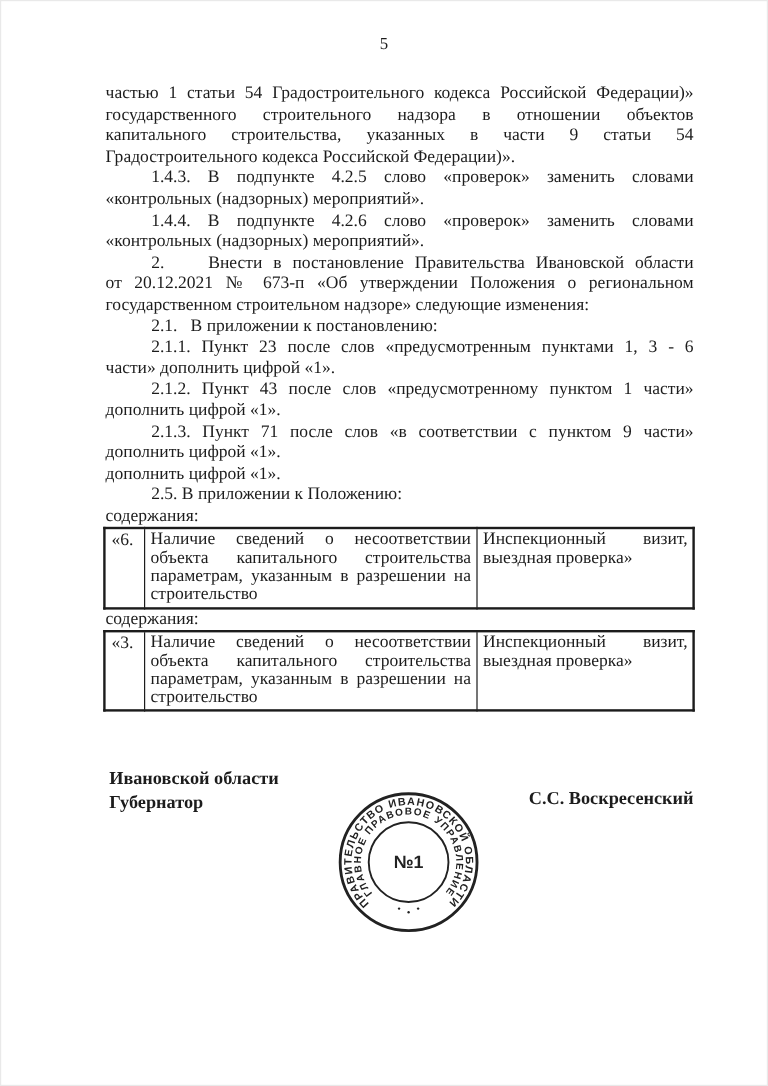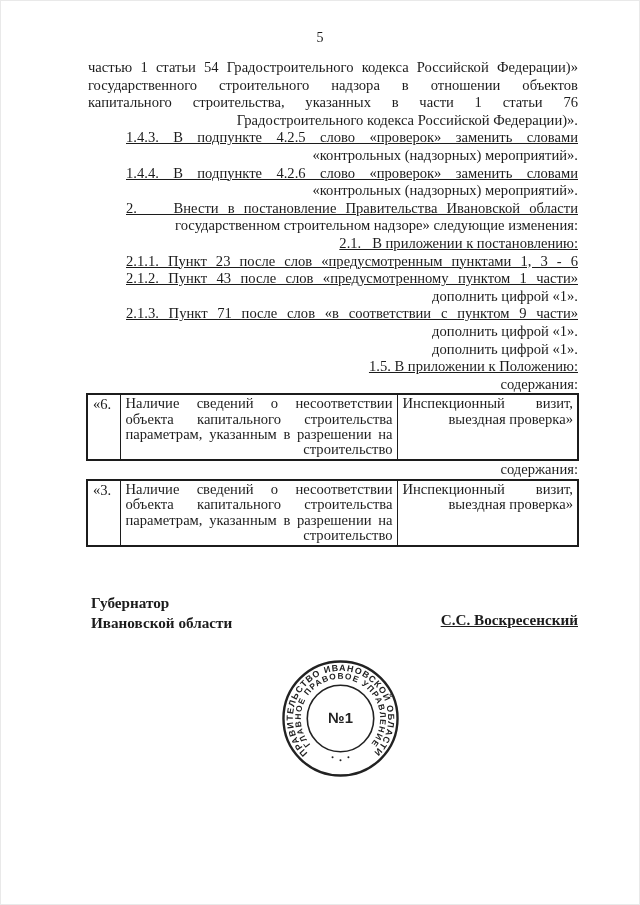--- a/index.html
+++ b/index.html
@@ -24,7 +24,7 @@
   .body {
     position: absolute;
     left: 88px;
-    top: 59px;
+    top: 70px;
     width: 490px;
     font-size: 14.6px;
   }

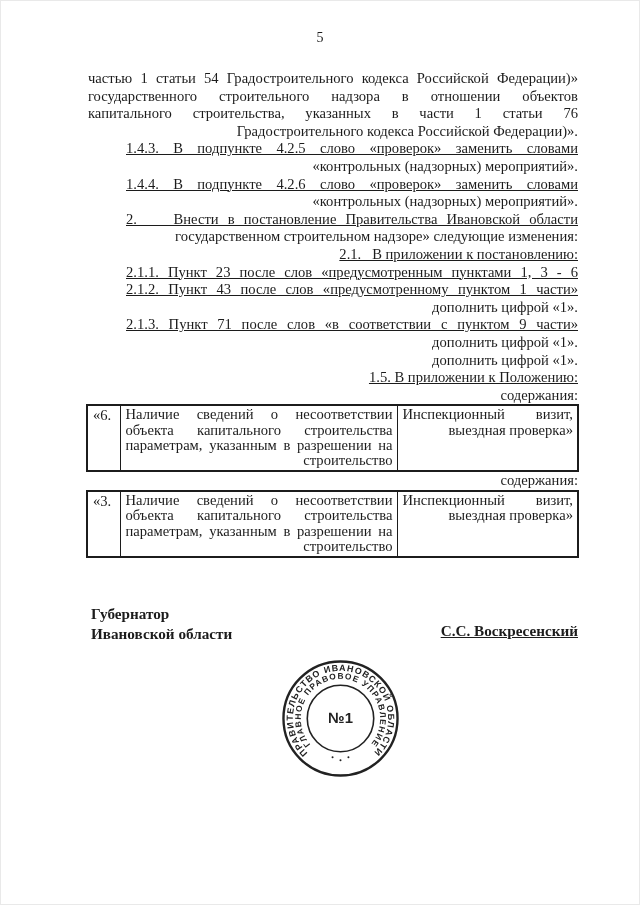--- a/index.html
+++ b/index.html
@@ -93,7 +93,7 @@
     <div>
         <div class="ln just">частью 1 статьи 54 Градостроительного кодекса Российской Федерации)»</div>
         <div class="ln just">государственного строительного надзора в отношении объектов</div>
-        <div class="ln just">капитального строительства, указанных в части 1 статьи 76</div>
+        <div class="ln just">капитального строительства, указанных в части 9 статьи 54</div>
         <div class="ln">Градостроительного кодекса Российской Федерации)».</div>
         <div class="ln just ind">1.4.3. В подпункте 4.2.5 слово «проверок» заменить словами</div>
         <div class="ln">«контрольных (надзорных) мероприятий».</div>

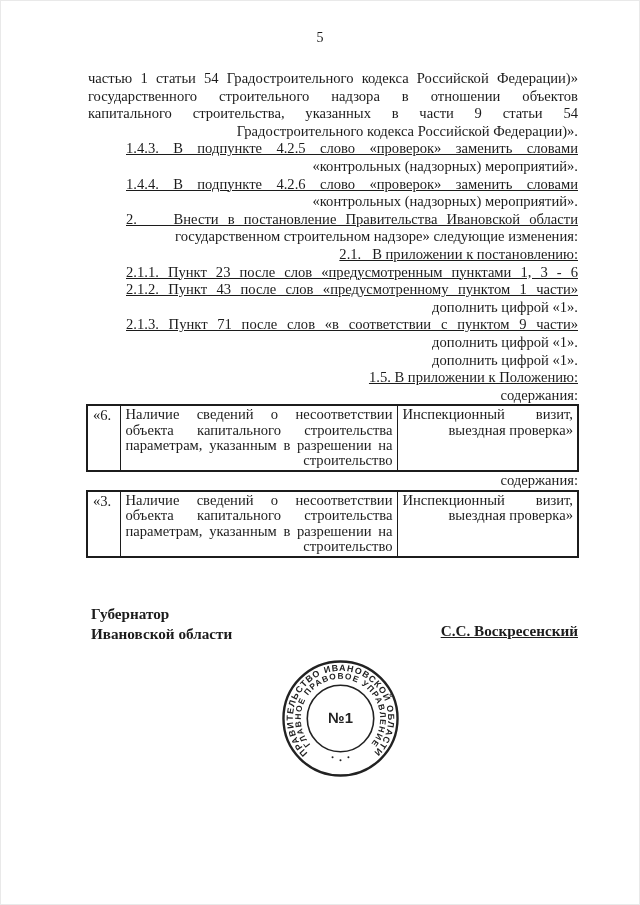--- a/index.html
+++ b/index.html
@@ -31,7 +31,7 @@
   .ln {
     height: 17.6px;
     line-height: 17.6px;
-    text-align: right;
+    text-align: left;
     overflow: visible;
   }
   .ln.just { text-align: justify; text-align-last: justify; }

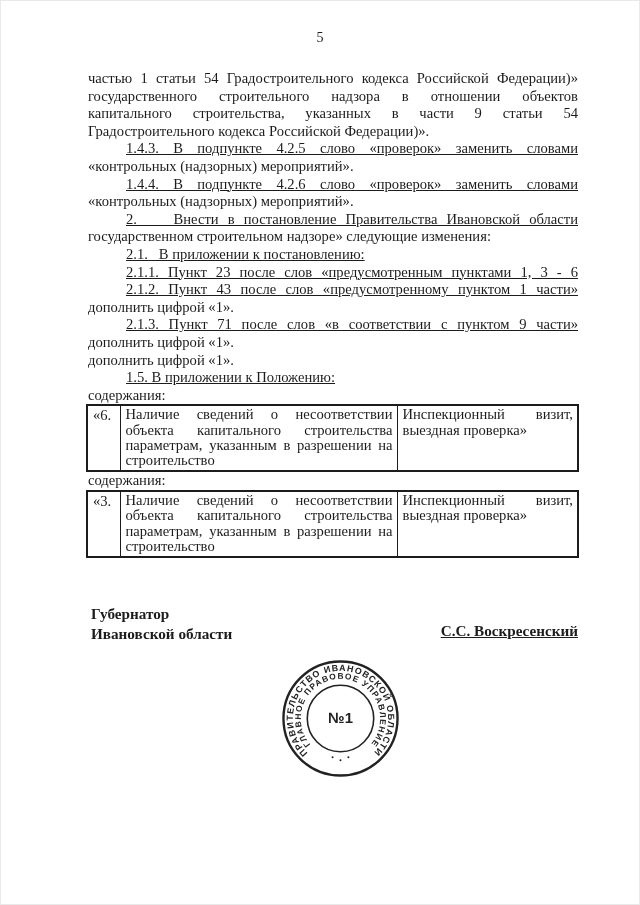--- a/index.html
+++ b/index.html
@@ -35,7 +35,7 @@
     overflow: visible;
   }
   .ln.just { text-align: justify; text-align-last: justify; }
-  .ln.ind { padding-left: 38px; text-decoration: underline; }
+  .ln.ind { padding-left: 38px; }
   table.amend {
     width: 491px;
     border-collapse: collapse;

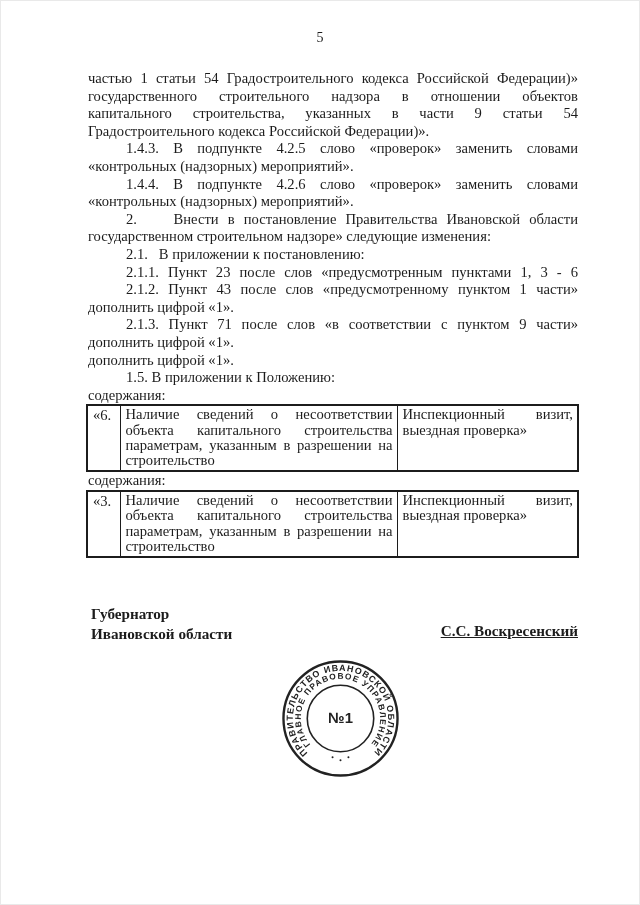--- a/index.html
+++ b/index.html
@@ -100,6 +100,7 @@
         <div class="ln just ind">1.4.4. В подпункте 4.2.6 слово «проверок» заменить словами</div>
         <div class="ln">«контрольных (надзорных) мероприятий».</div>
         <div class="ln just ind">2.&nbsp;&nbsp;&nbsp;&nbsp;Внести в постановление Правительства Ивановской области</div>
+        <div class="ln just">от 20.12.2021 № 673-п «Об утверждении Положения о региональном</div>
         <div class="ln">государственном строительном надзоре» следующие изменения:</div>
         <div class="ln ind">2.1.&nbsp;&nbsp;&nbsp;В приложении к постановлению:</div>
         <div class="ln just ind">2.1.1. Пункт 23 после слов «предусмотренным пунктами 1, 3 - 6</div>

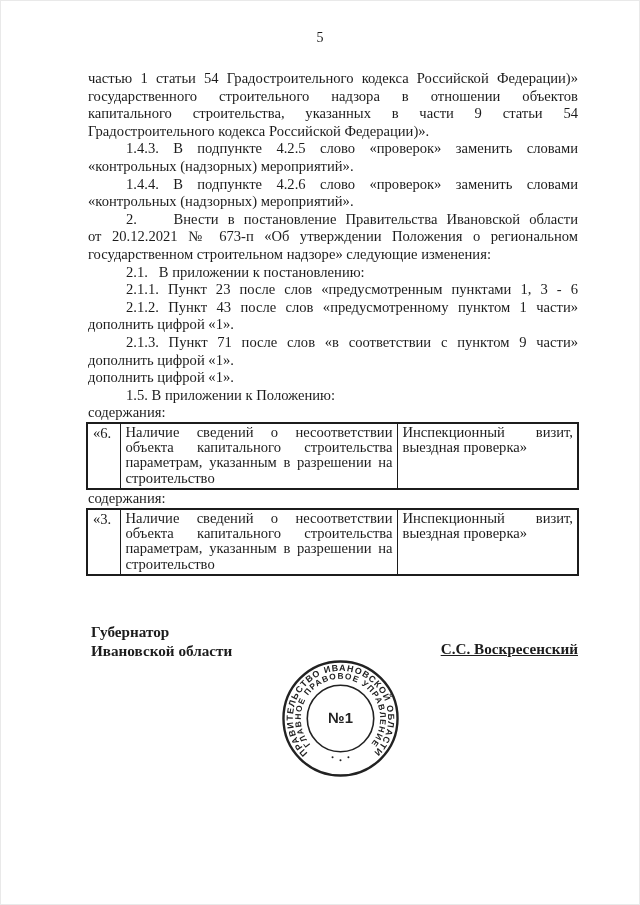--- a/index.html
+++ b/index.html
@@ -104,6 +104,7 @@
         <div class="ln">государственном строительном надзоре» следующие изменения:</div>
         <div class="ln ind">2.1.&nbsp;&nbsp;&nbsp;В приложении к постановлению:</div>
         <div class="ln just ind">2.1.1. Пункт 23 после слов «предусмотренным пунктами 1, 3 - 6</div>
+        <div class="ln">части» дополнить цифрой «1».</div>
         <div class="ln just ind">2.1.2. Пункт 43 после слов «предусмотренному пунктом 1 части»</div>
         <div class="ln">дополнить цифрой «1».</div>
         <div class="ln just ind">2.1.3. Пункт 71 после слов «в соответствии с пунктом 9 части»</div>

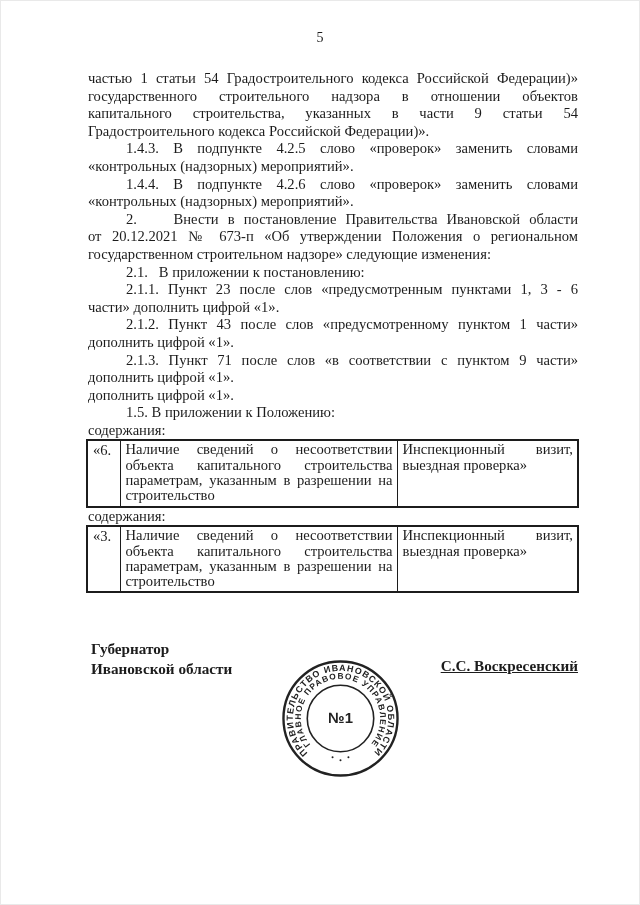--- a/index.html
+++ b/index.html
@@ -110,7 +110,7 @@
         <div class="ln just ind">2.1.3. Пункт 71 после слов «в соответствии с пунктом 9 части»</div>
         <div class="ln">дополнить цифрой «1».</div>
         <div class="ln">дополнить цифрой «1».</div>
-        <div class="ln ind">1.5. В приложении к Положению:</div>
+        <div class="ln ind">2.5. В приложении к Положению:</div>
         <div class="ln">содержания:</div>
       </div>
 

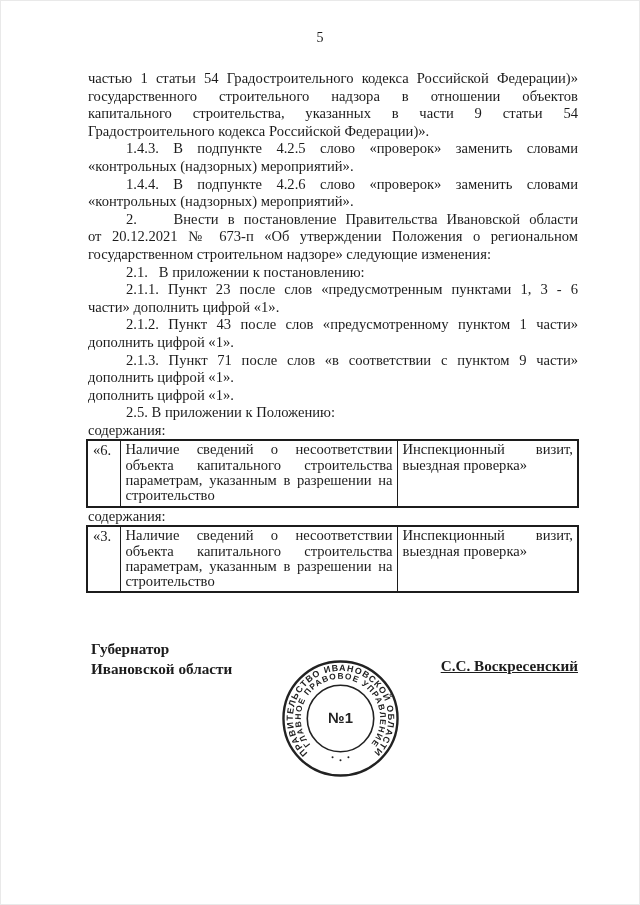--- a/index.html
+++ b/index.html
@@ -166,8 +166,8 @@
 
     <div class="sig">
       <div class="sig-left">
+        <div>Ивановской области</div>
         <div>Губернатор</div>
-        <div>Ивановской области</div>
       </div>
       <div class="sig-right">С.С. Воскресенский</div>
     </div>

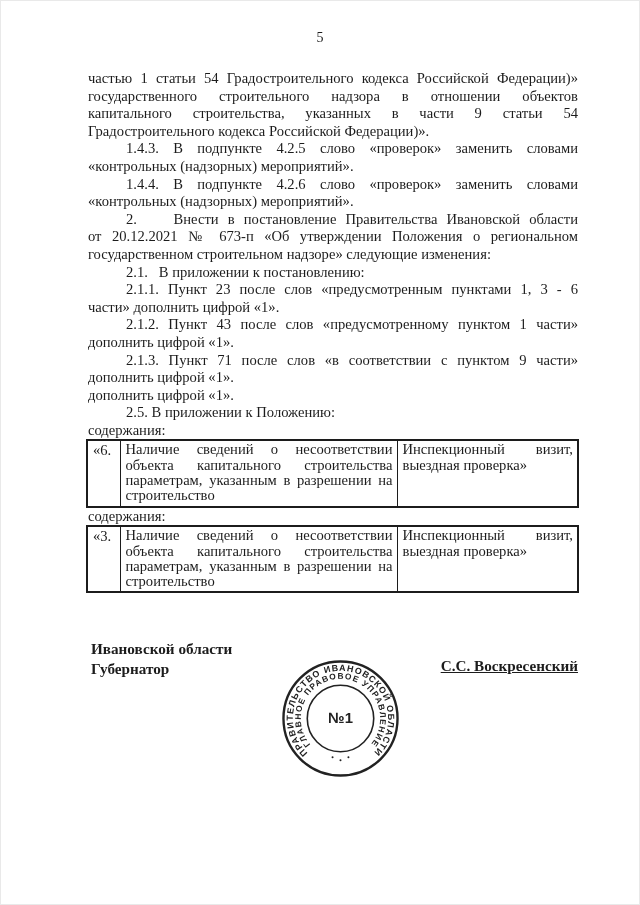--- a/index.html
+++ b/index.html
@@ -59,7 +59,7 @@
     font-size: 15.2px;
   }
   .sig-left { position: absolute; left: 3px; top: 0; line-height: 19.5px; }
-  .sig-right { position: absolute; right: 0; top: 18px; text-decoration: underline; }
+  .sig-right { position: absolute; right: 0; top: 18px; }
   .stamp {
     position: absolute;
     left: 279px;

